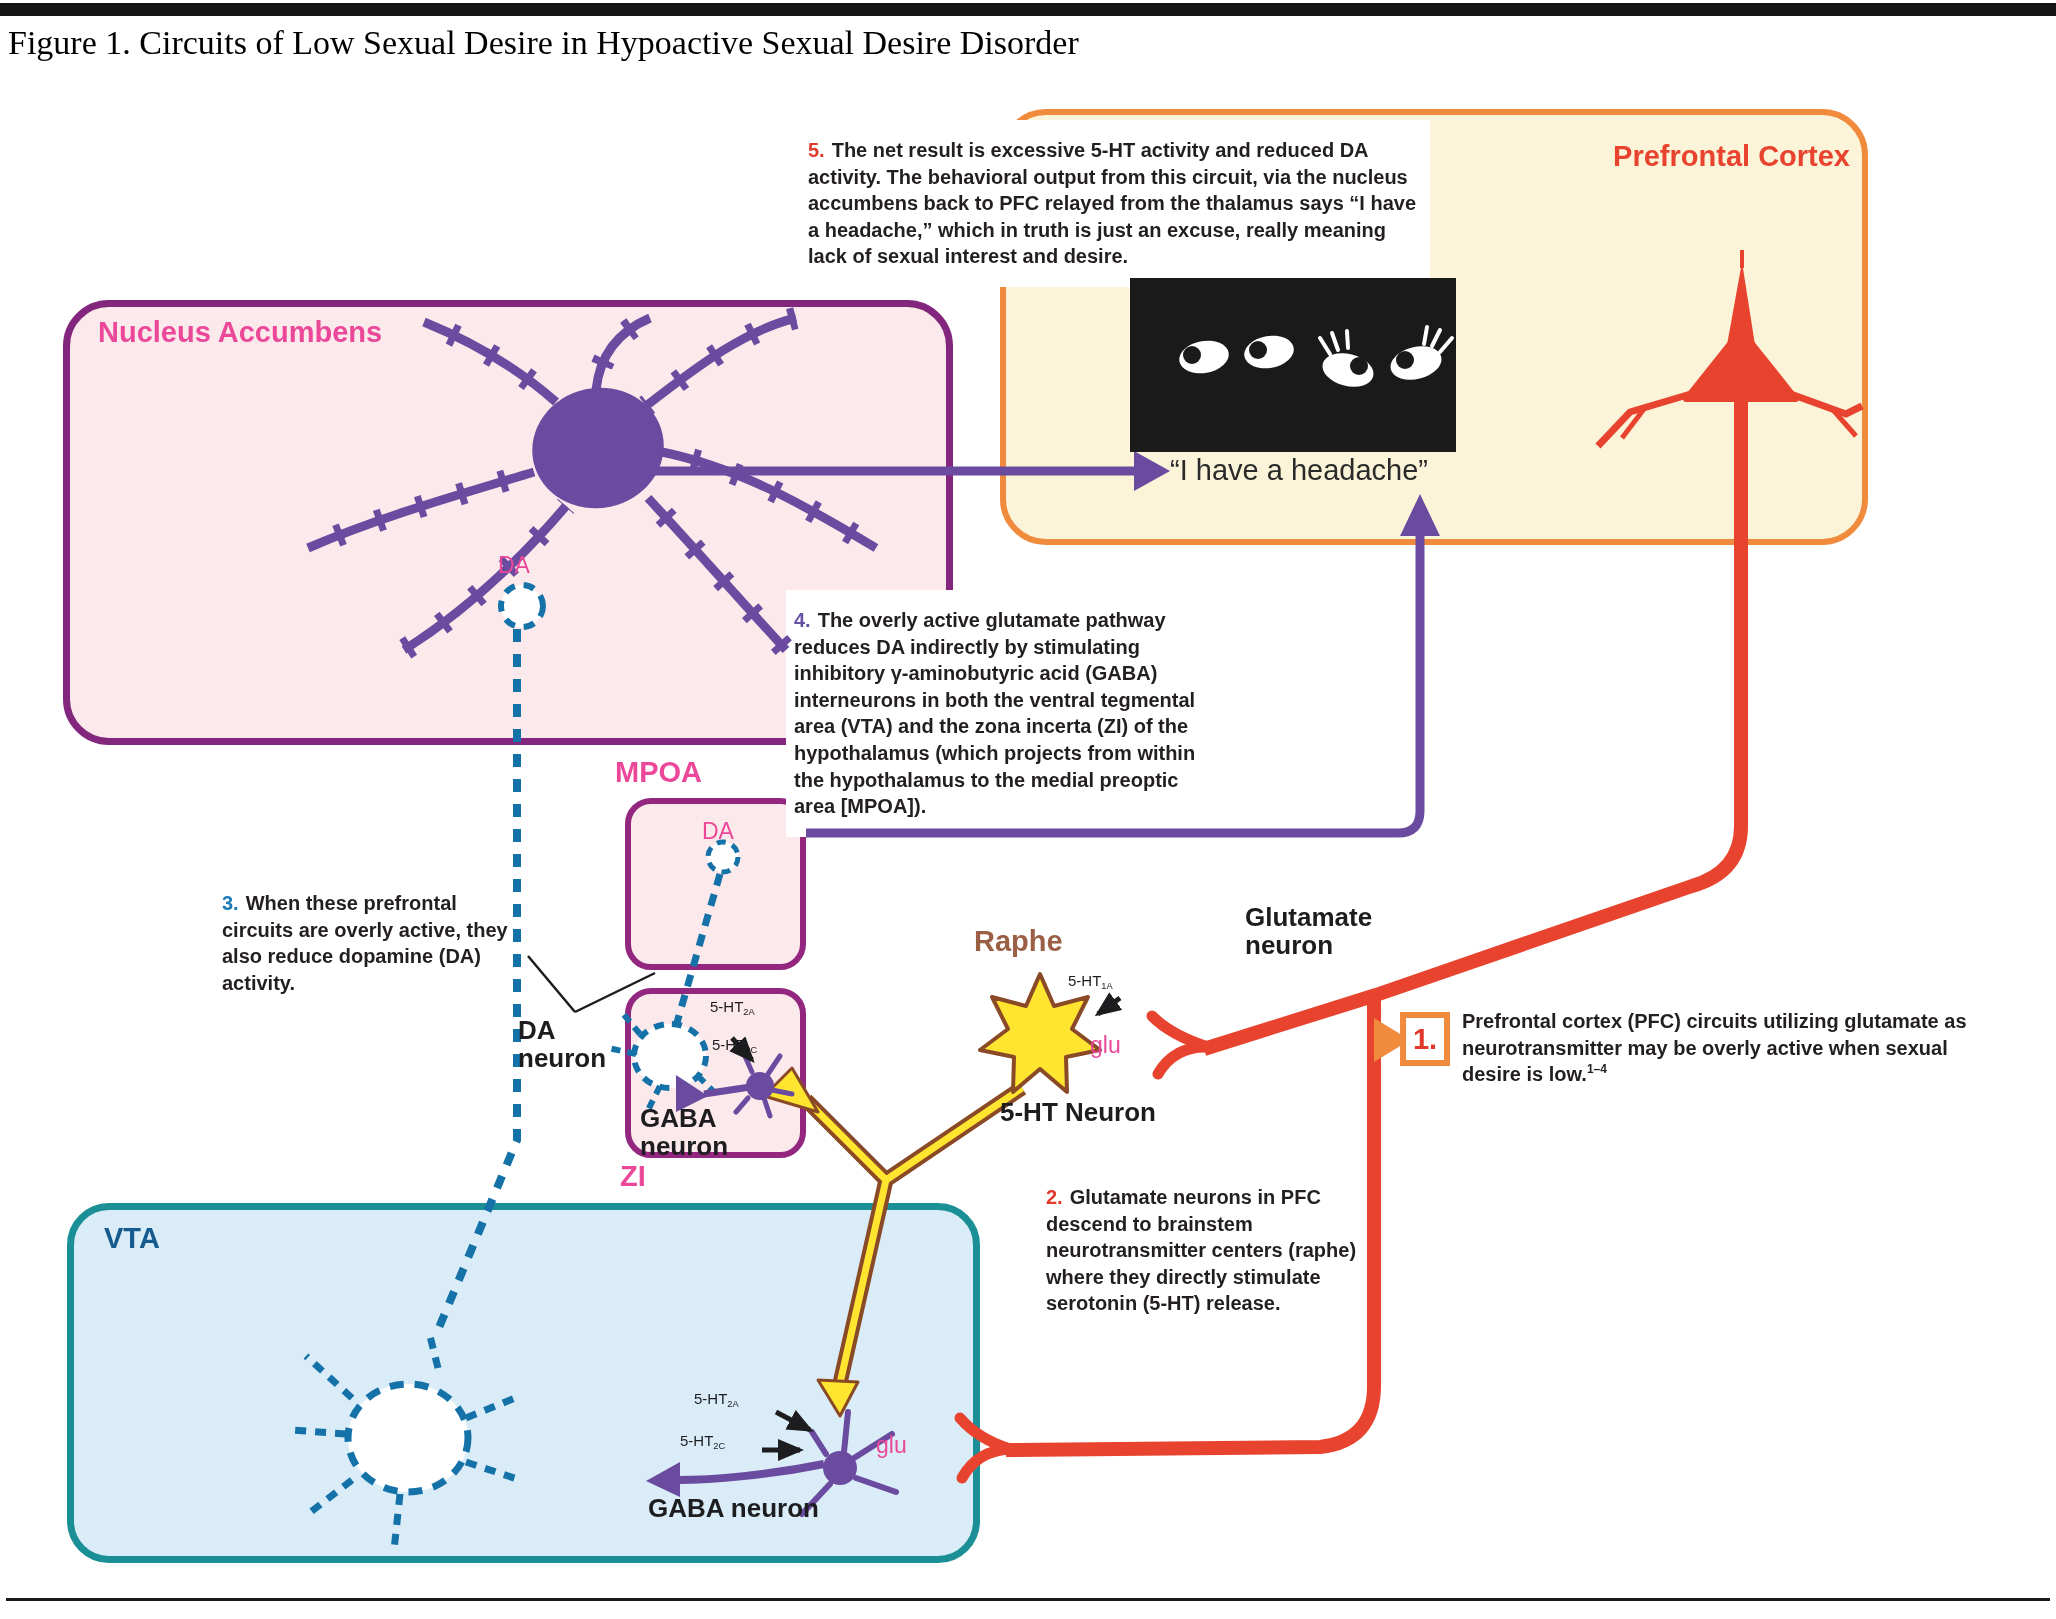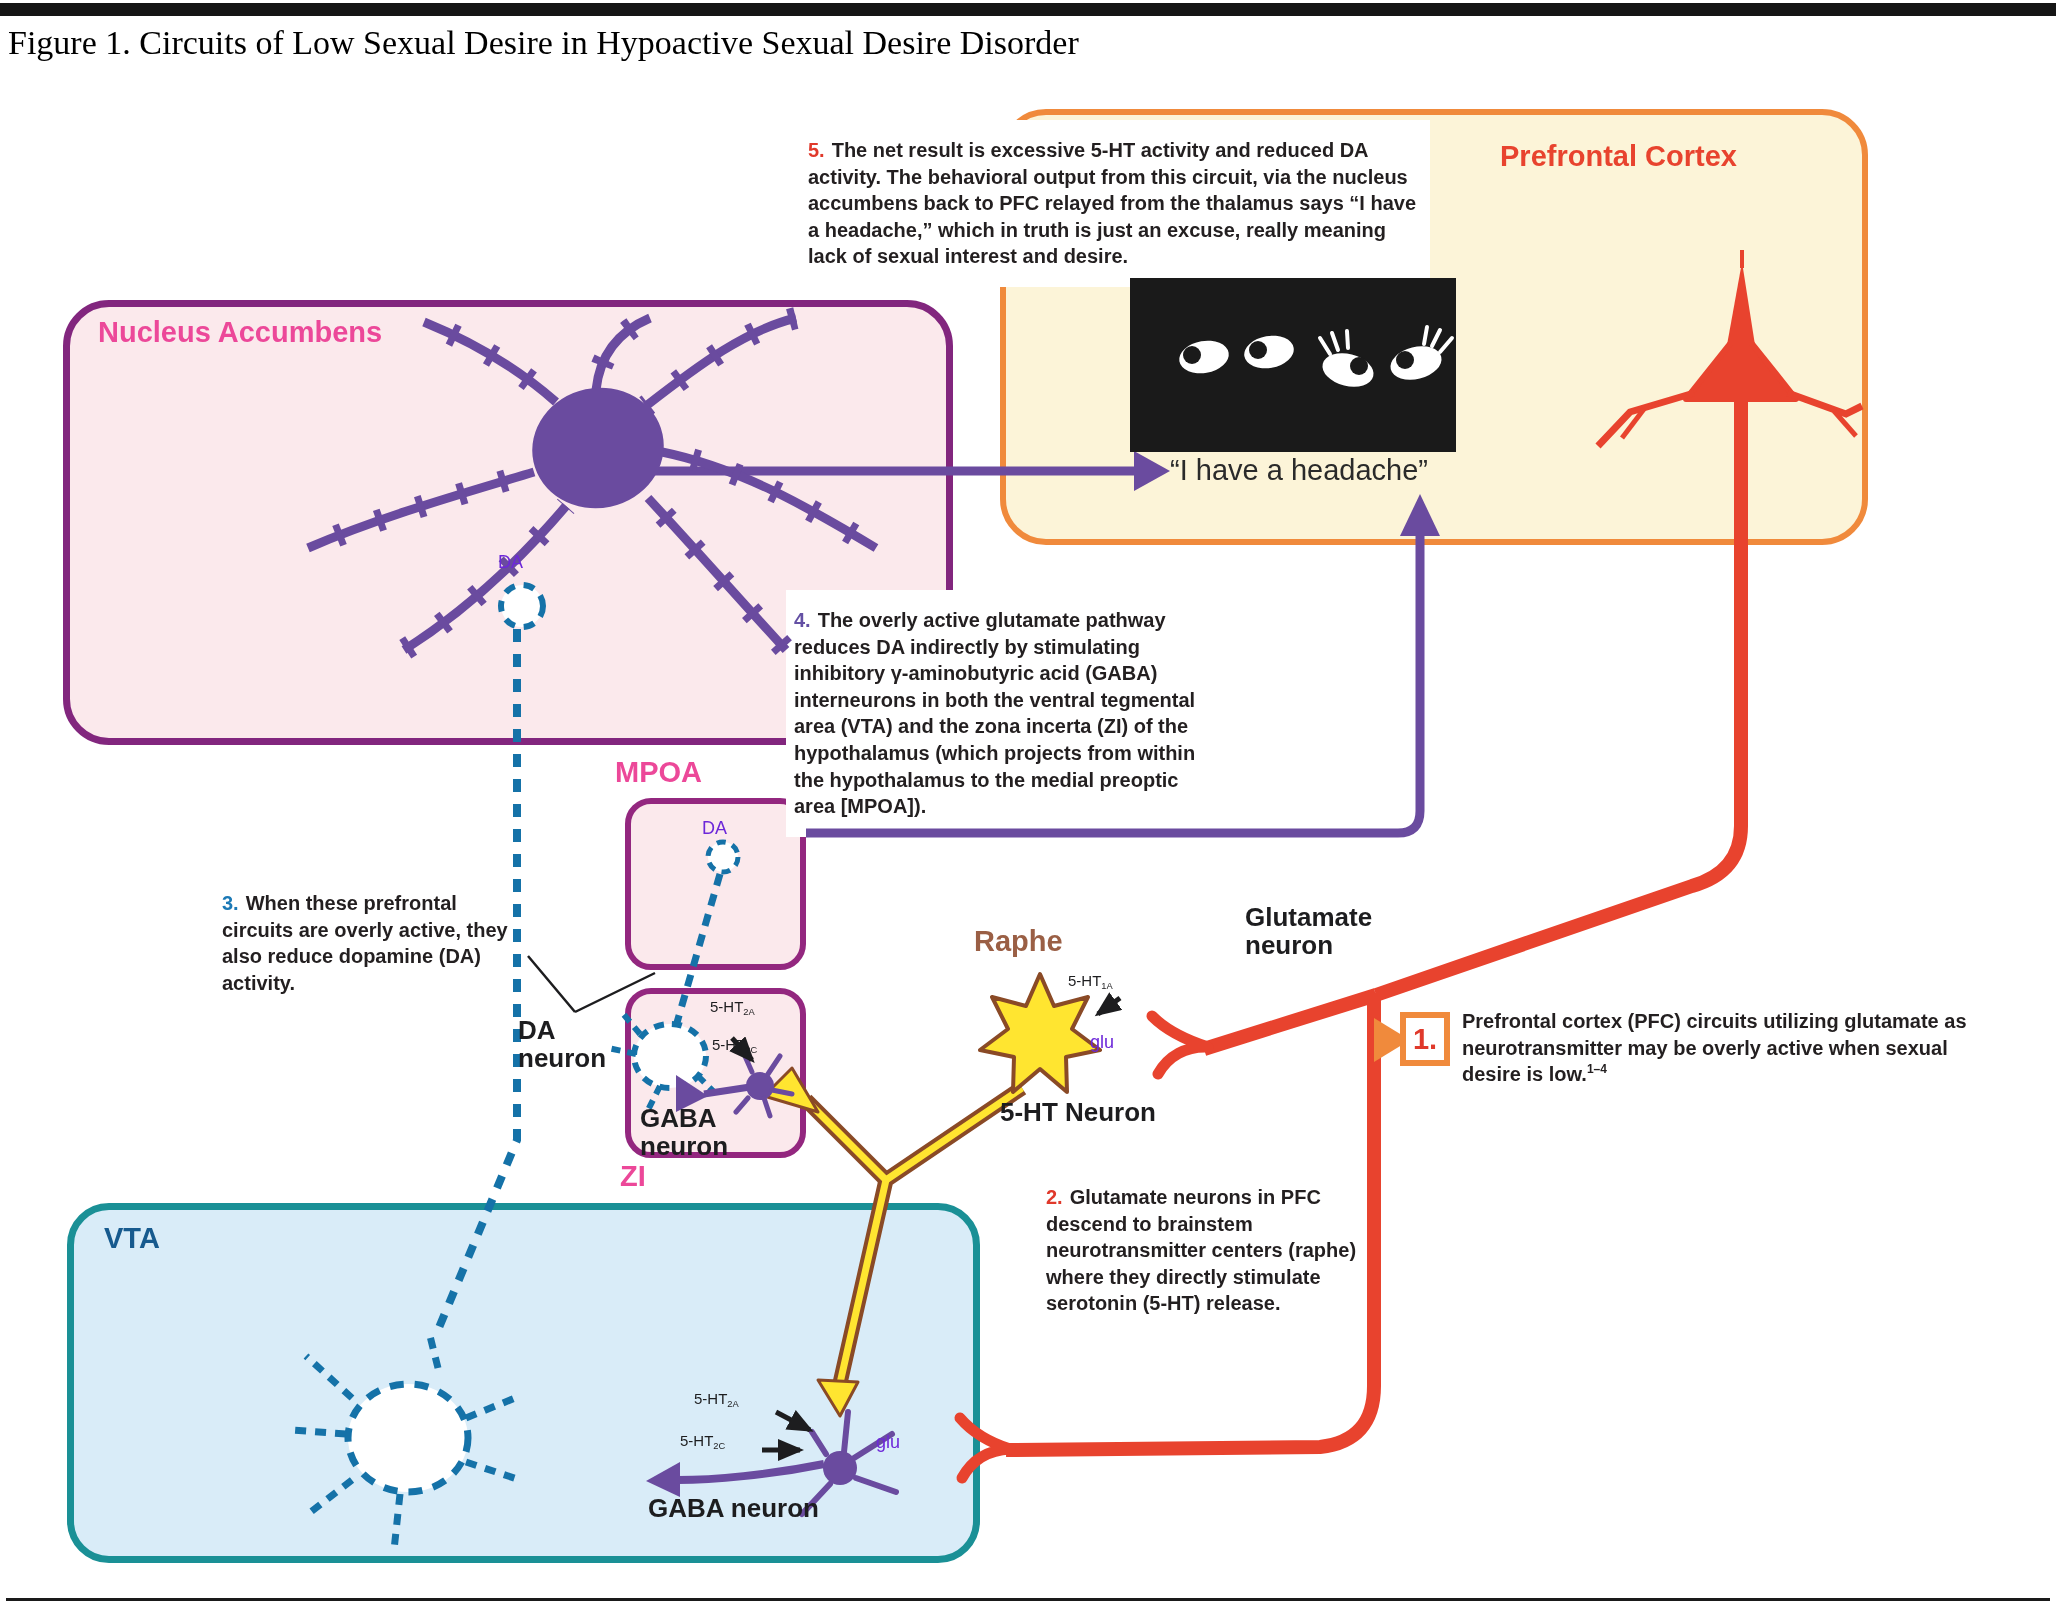--- a/index.html
+++ b/index.html
@@ -176,7 +176,7 @@
   <span class="num num-red">2.</span><span>Glutamate neurons in PFC  descend to brainstem neurotransmitter centers (raphe) where they directly stimulate serotonin (5-HT) release.</span>
 </div>
 
-<div class="abs region-label c-red" style="left:1500px;top:140px;width:350px;text-align:left">Prefrontal Cortex</div>
+<div class="abs region-label c-red" style="left:1500px;top:140px;width:350px;text-align:right">Prefrontal Cortex</div>
 <div class="abs region-label c-purple" style="left:98px;top:316px">Nucleus Accumbens</div>
 <div class="abs region-label c-purple" style="left:615px;top:756px">MPOA</div>
 <div class="abs region-label c-purple" style="left:620px;top:1160px">ZI</div>

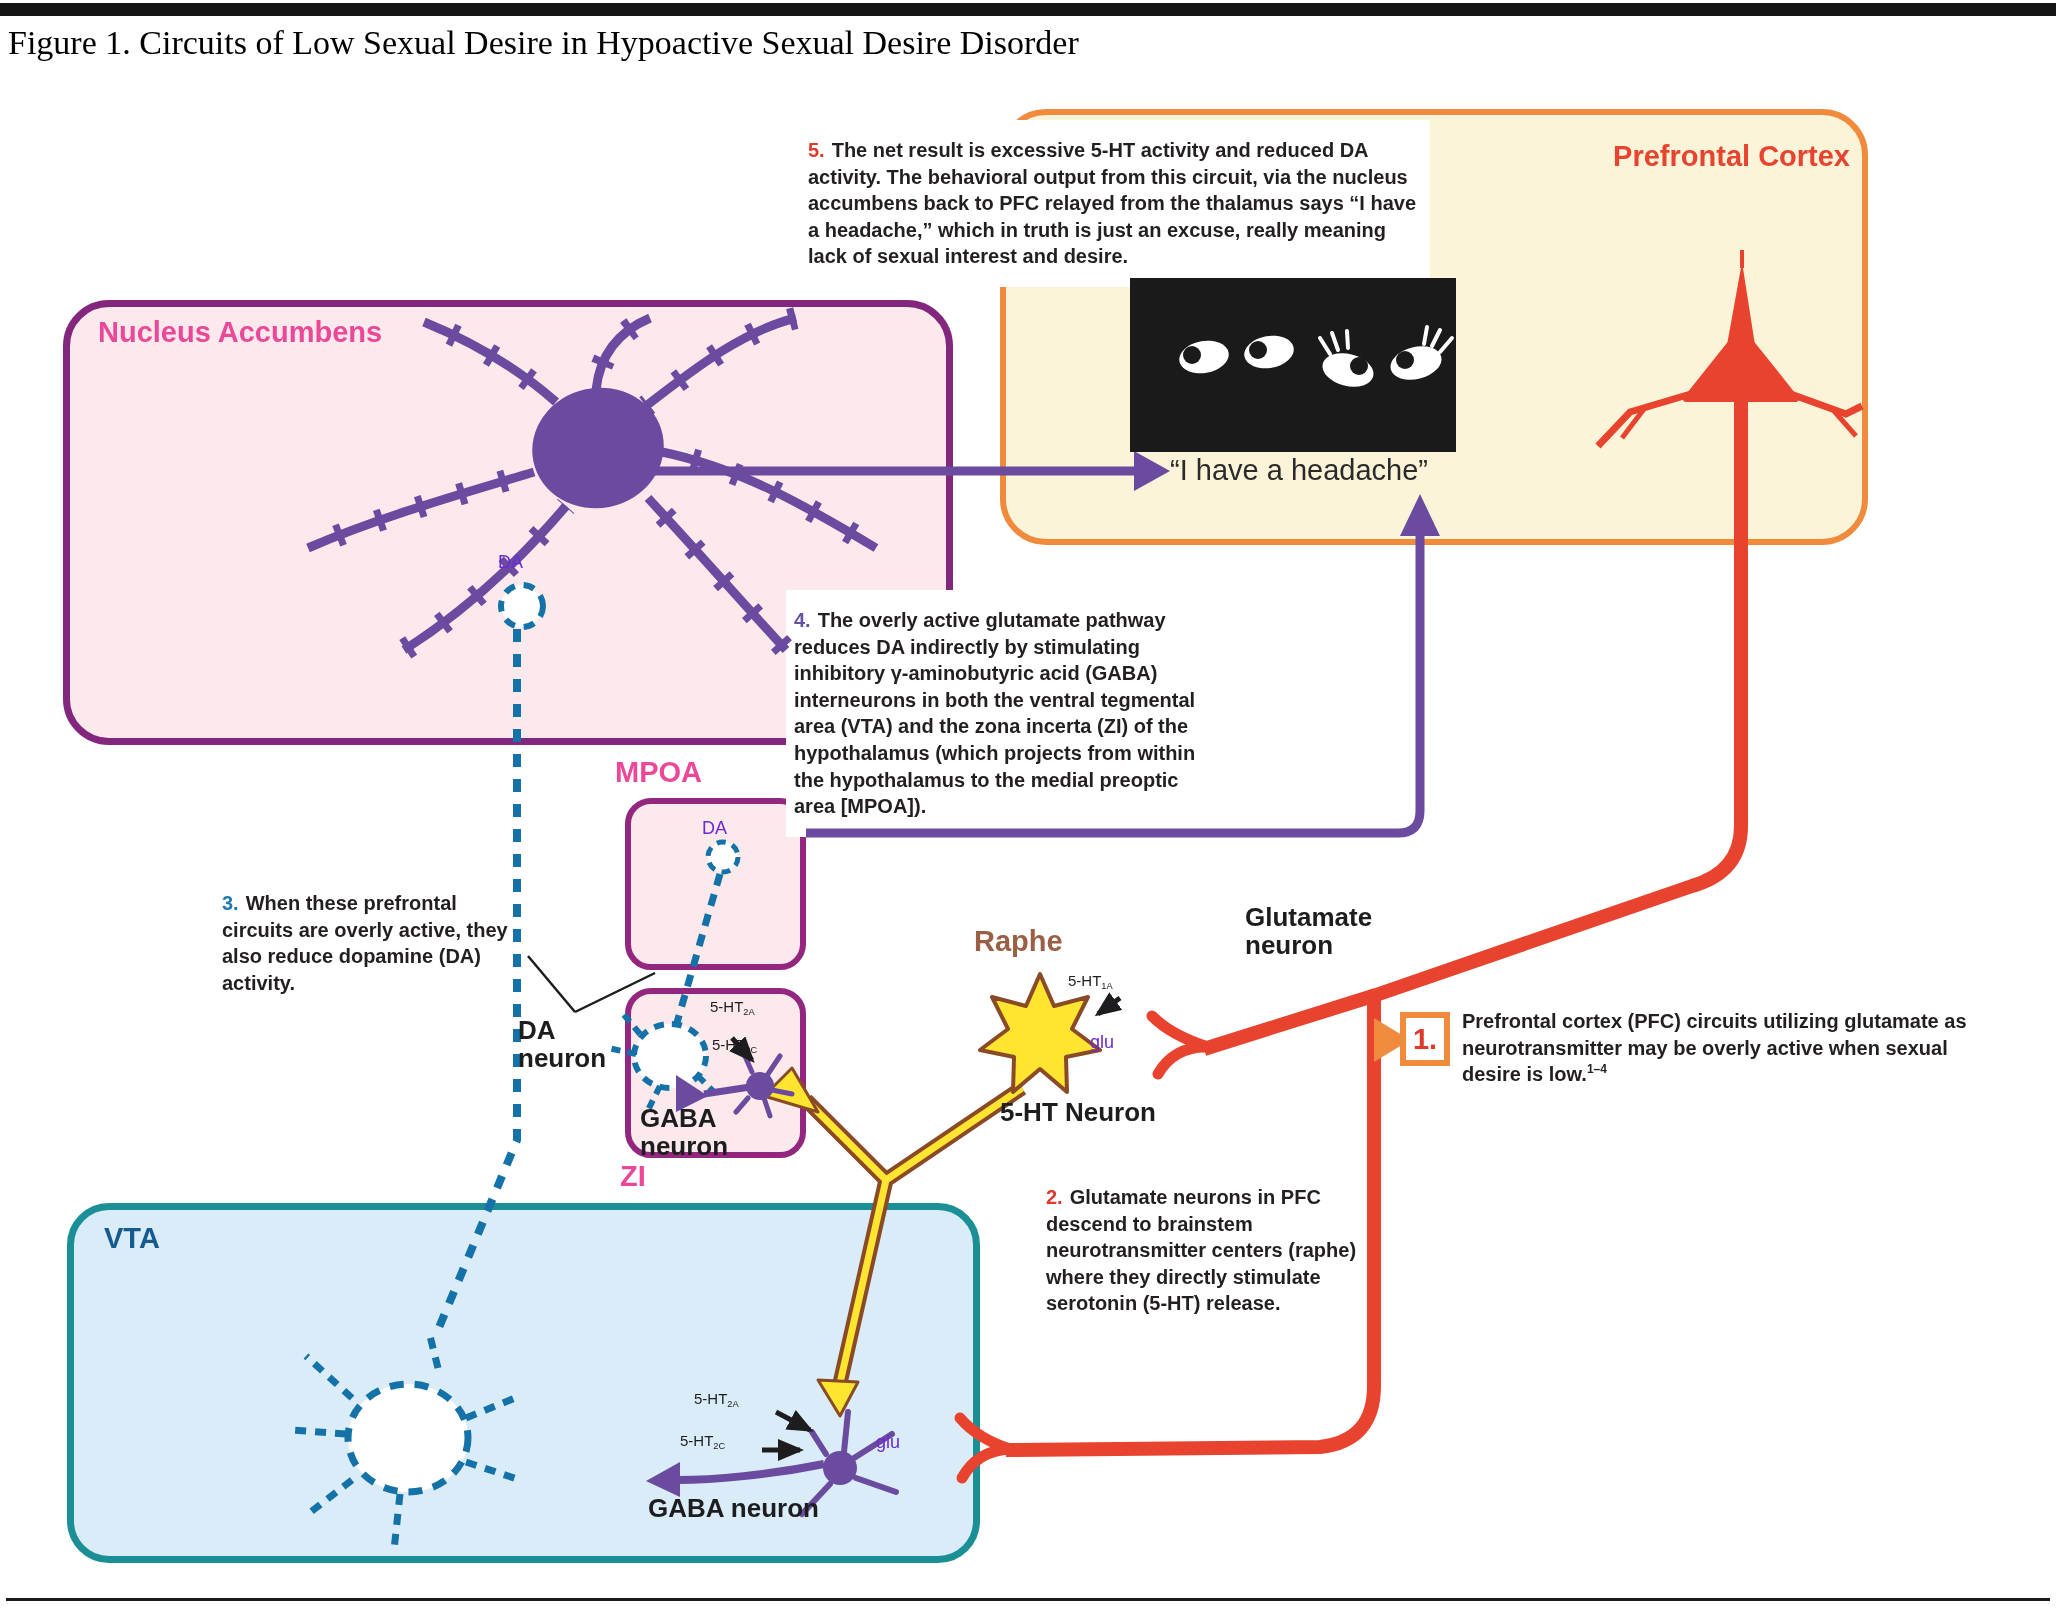--- a/index.html
+++ b/index.html
@@ -21,7 +21,7 @@
   .region-label{font-weight:bold;font-size:29px;white-space:nowrap}
   .c-purple{color:#ec4899}.c-red{color:#e8432e}.c-navy{color:#175a8e}.c-brown{color:#9a5f45}
   .neuron-label{font-weight:bold;font-size:26px;color:#1d1d1f;line-height:1.08}
-  .small-label{font-size:18px;color:#6d28d9;white-space:nowrap}
+  .small-label{font-size:23px;color:#ec4899;white-space:nowrap}
   .rcp{font-size:15px;color:#1d1d1f;white-space:nowrap}
   .rcp sub{font-size:0.62em;vertical-align:-0.3em}
   .quote{font-size:29px;color:#2a2a2a;white-space:nowrap}

